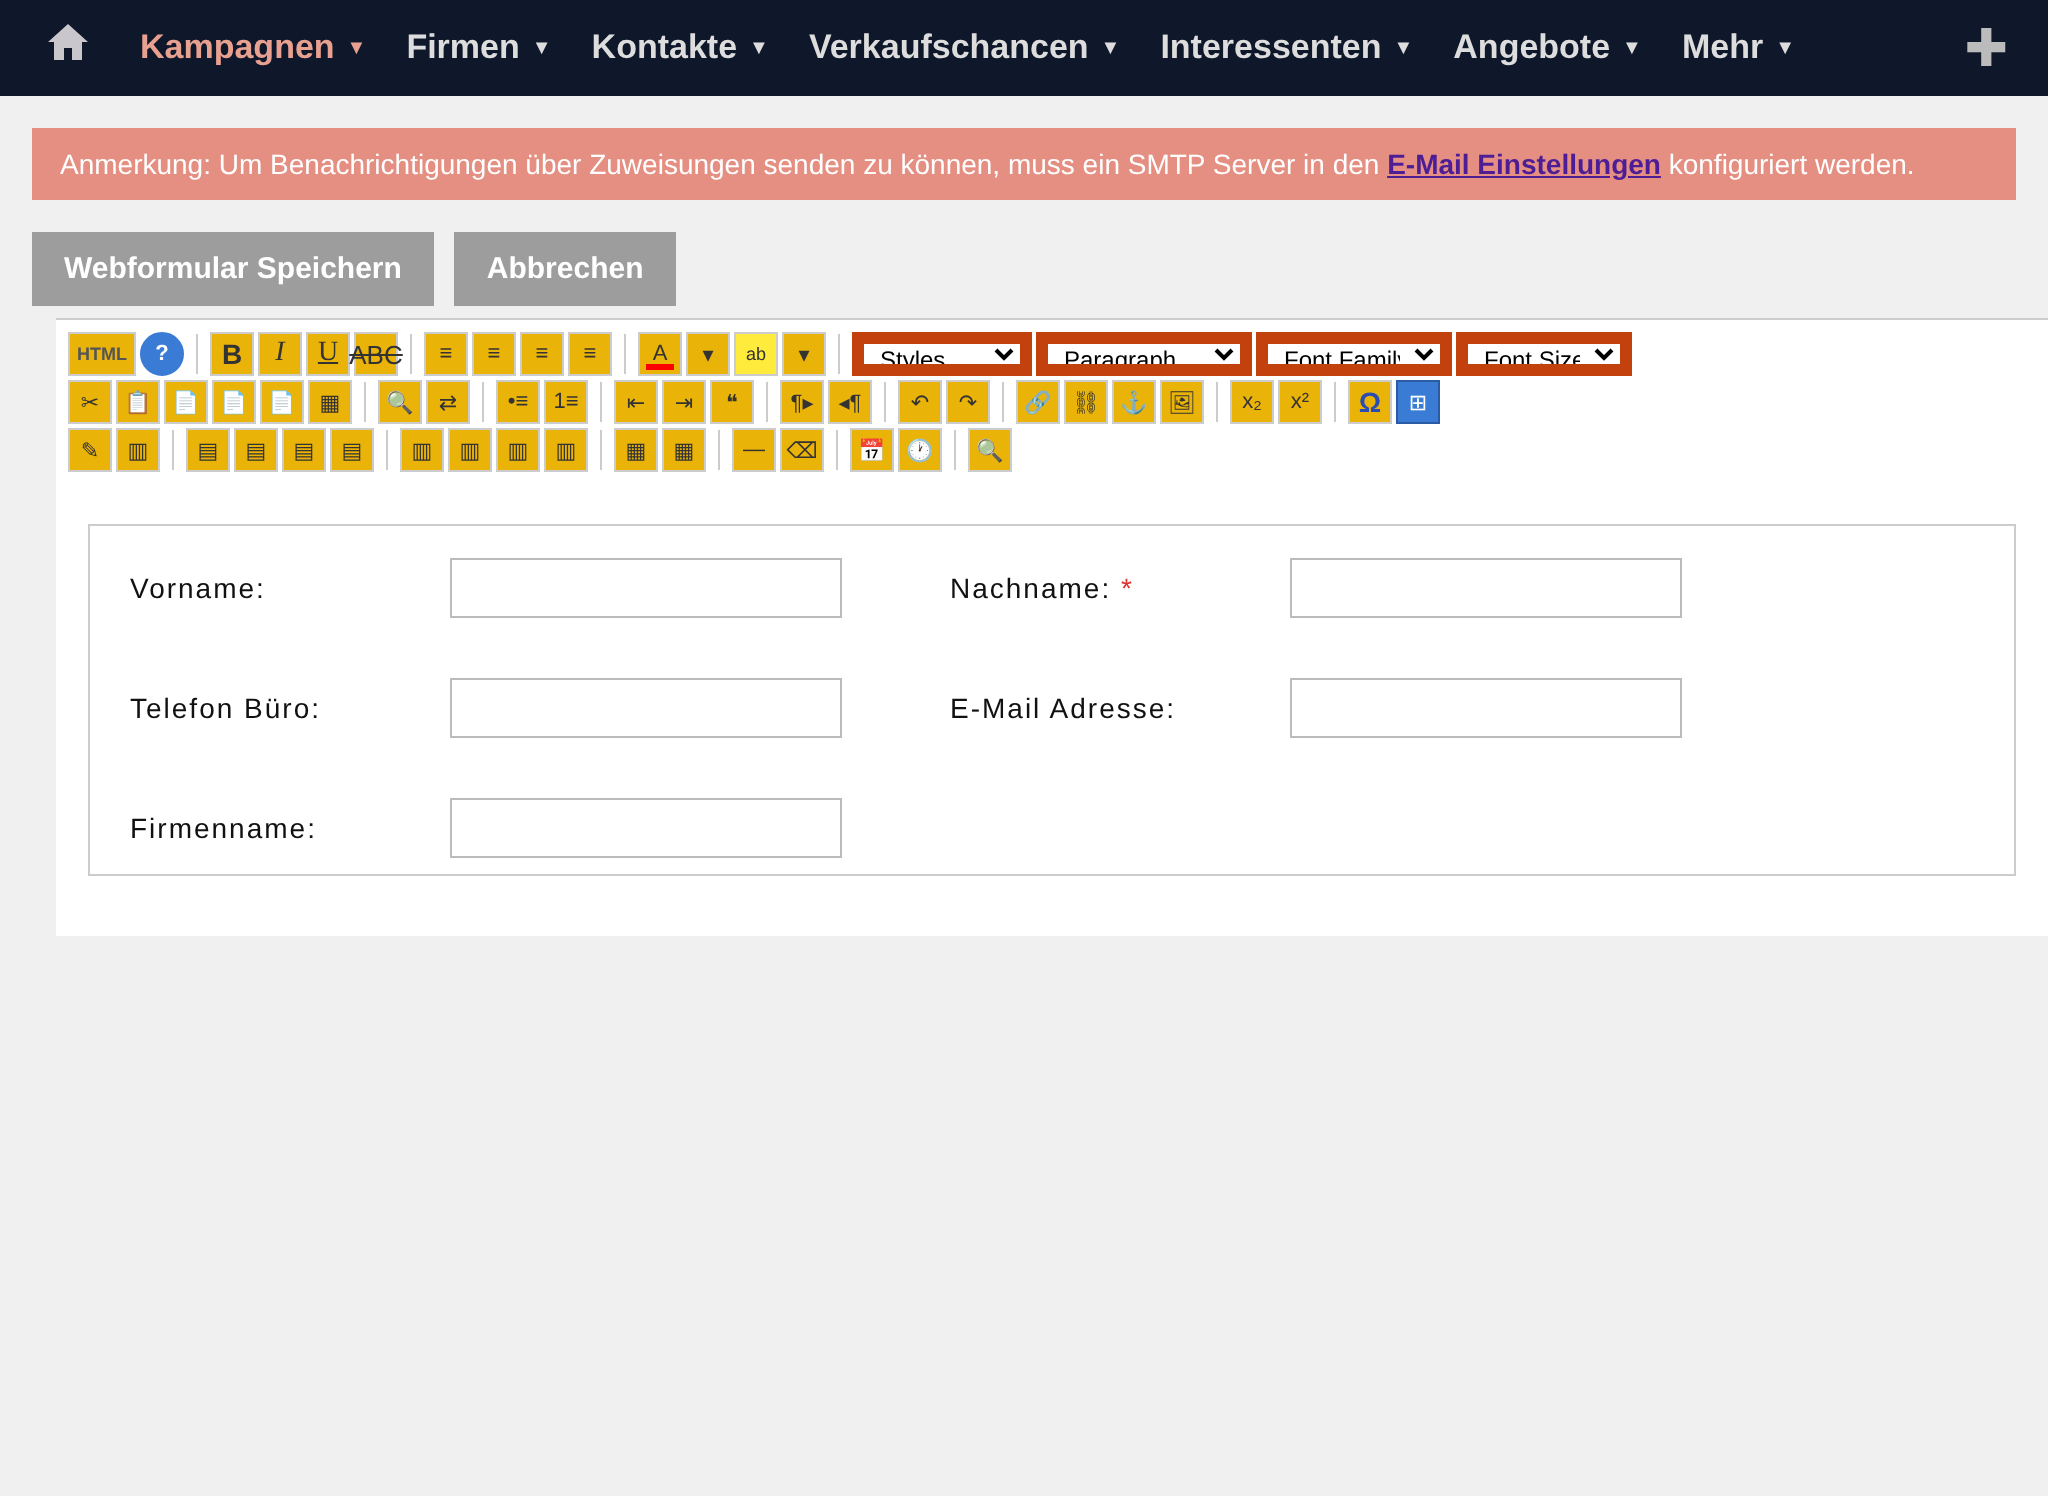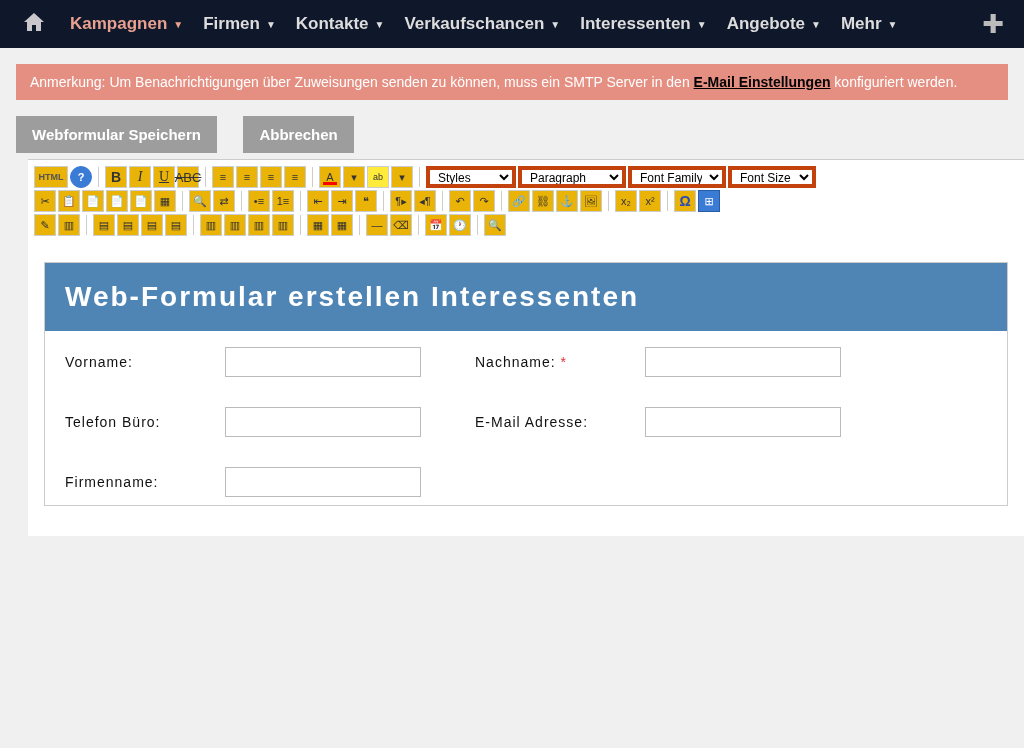--- a/index.html
+++ b/index.html
@@ -15,7 +15,7 @@
 
 
 .notice { background: #e58f82; color: #fff; margin: 16px 16px 16px 16px; padding: 10px 14px; font-size: 14px; }
-.notice a { color: #000000; text-decoration: underline; font-weight: 600; }
+.notice a { color: #4c1d95; text-decoration: underline; font-weight: 600; }
 .notice .pre { font-weight: 400; }
 
 

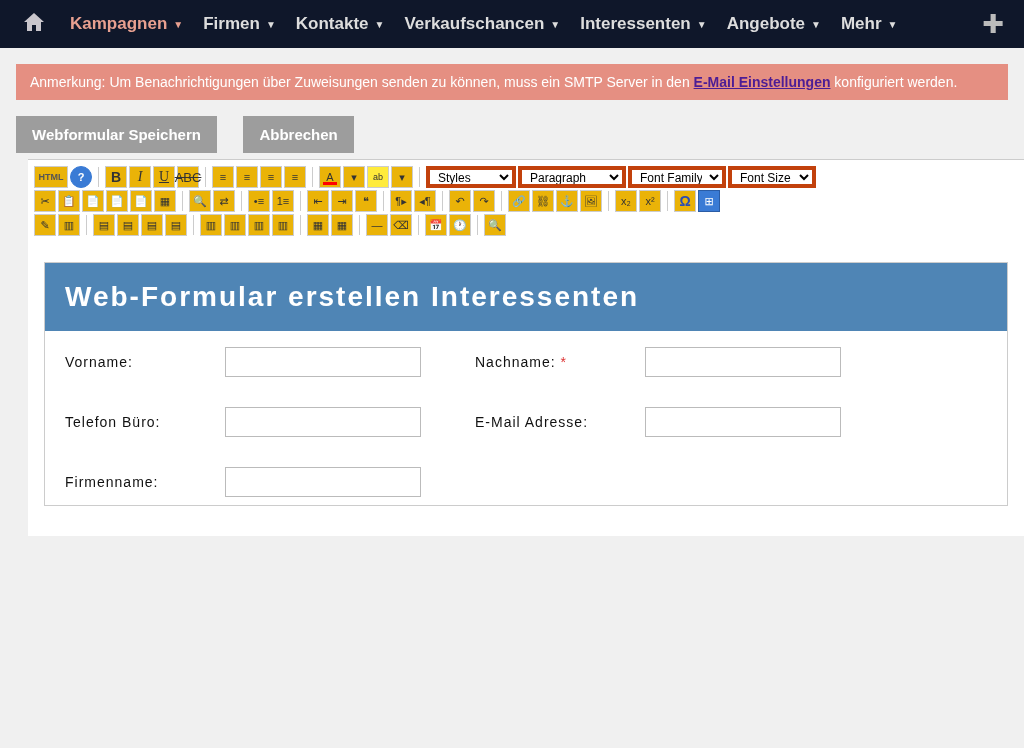--- a/index.html
+++ b/index.html
@@ -20,7 +20,7 @@
 
 
 .actions { margin: 0 16px 6px 16px; }
-.btn { display: inline-block; background: #9d9d9d; color: #fff; border: none; padding: 10px 16px; font-size: 15px; font-weight: 600; cursor: pointer; margin-right: 22px; }
+.btn { display: inline-block; background: #9d9d9d; color: #fff; border: none; padding: 10px 16px; font-size: 15px; font-weight: 600; cursor: pointer; margin-right: 6px; }
 
 
 .editor-wrap { background: #fff; margin-left: 28px; border-top: 1px solid #ccc; padding-bottom: 30px; }

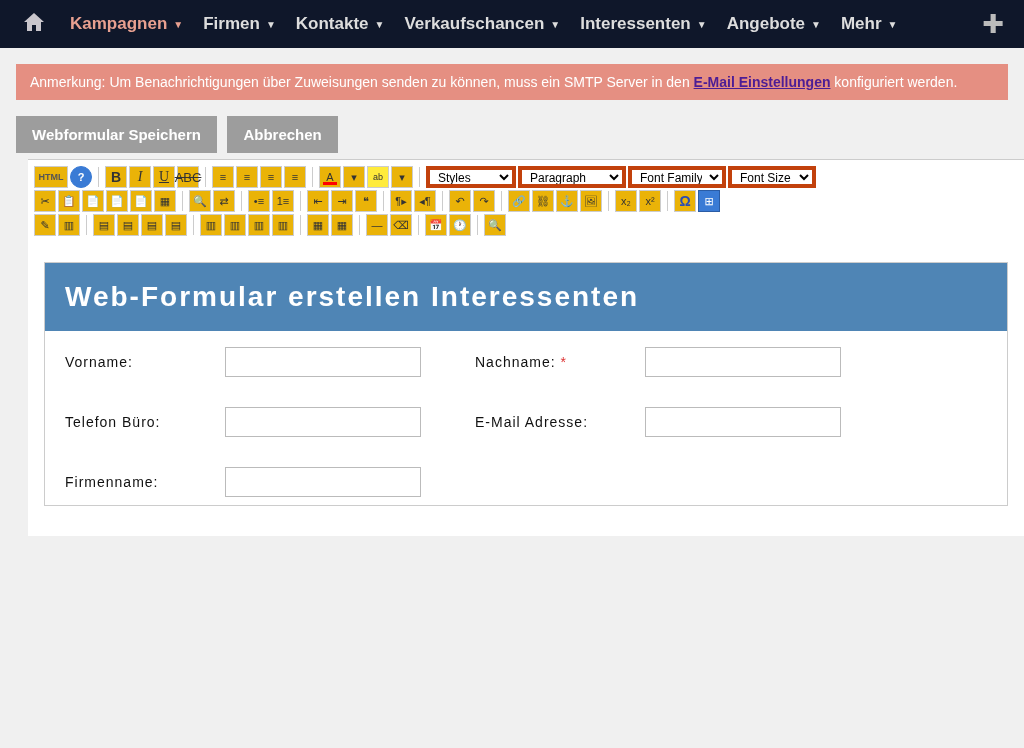--- a/index.html
+++ b/index.html
@@ -32,7 +32,7 @@
 .tb-btn.html { width: 34px; font-size: 9px; font-weight: bold; color: #555; }
 .tb-btn.help { border-radius: 50%; background: #3a7bd5; color: #fff; font-weight: bold; border-color: #3a7bd5; }
 .tb-sep { width: 1px; height: 20px; background: #ccc; margin: 0 4px; }
-.tb-select { height: 22px; border: 4px solid #c2410c; font-size: 12px; background: #fff; cursor: pointer; padding: 0 4px; }
+.tb-select { height: 22px; border: 6px solid #c2410c; font-size: 12px; background: #fff; cursor: pointer; padding: 0 4px; }
 .tb-select.styles { width: 90px; }
 .tb-select.para { width: 108px; }
 .tb-select.ff { width: 98px; }

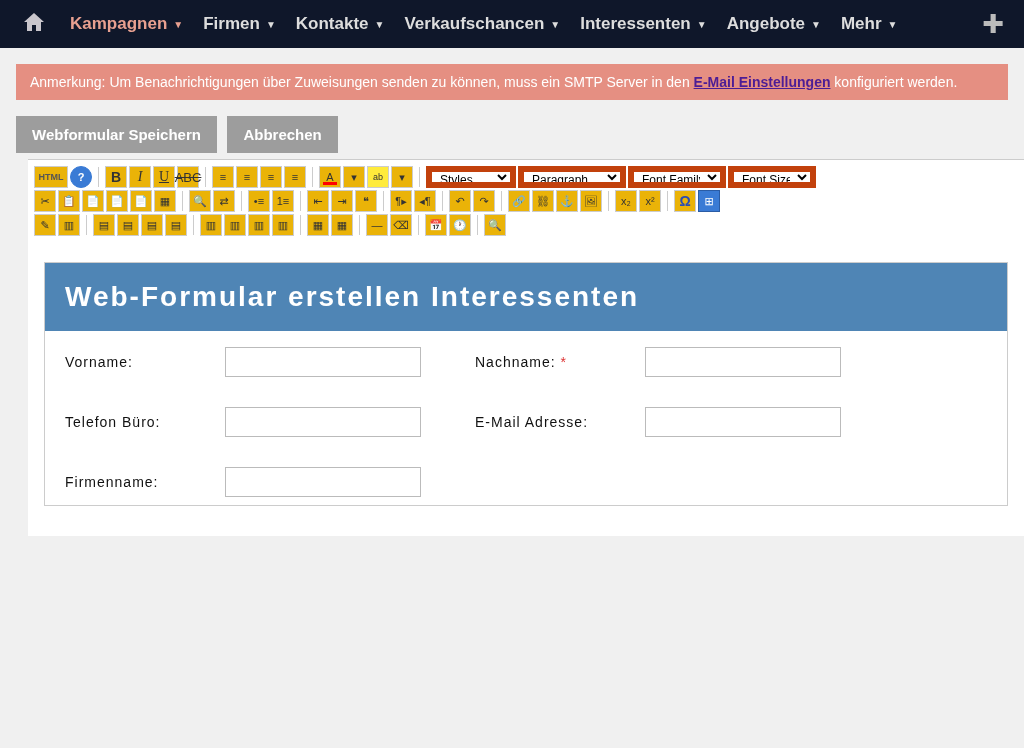--- a/index.html
+++ b/index.html
@@ -200,7 +200,6 @@
   </div>
 
   <div class="form-preview">
-    <div class="form-header">Web-Formular erstellen Interessenten</div>
     <div class="form-body">
       <div class="form-grid">
         <div class="form-label">Vorname:</div>

